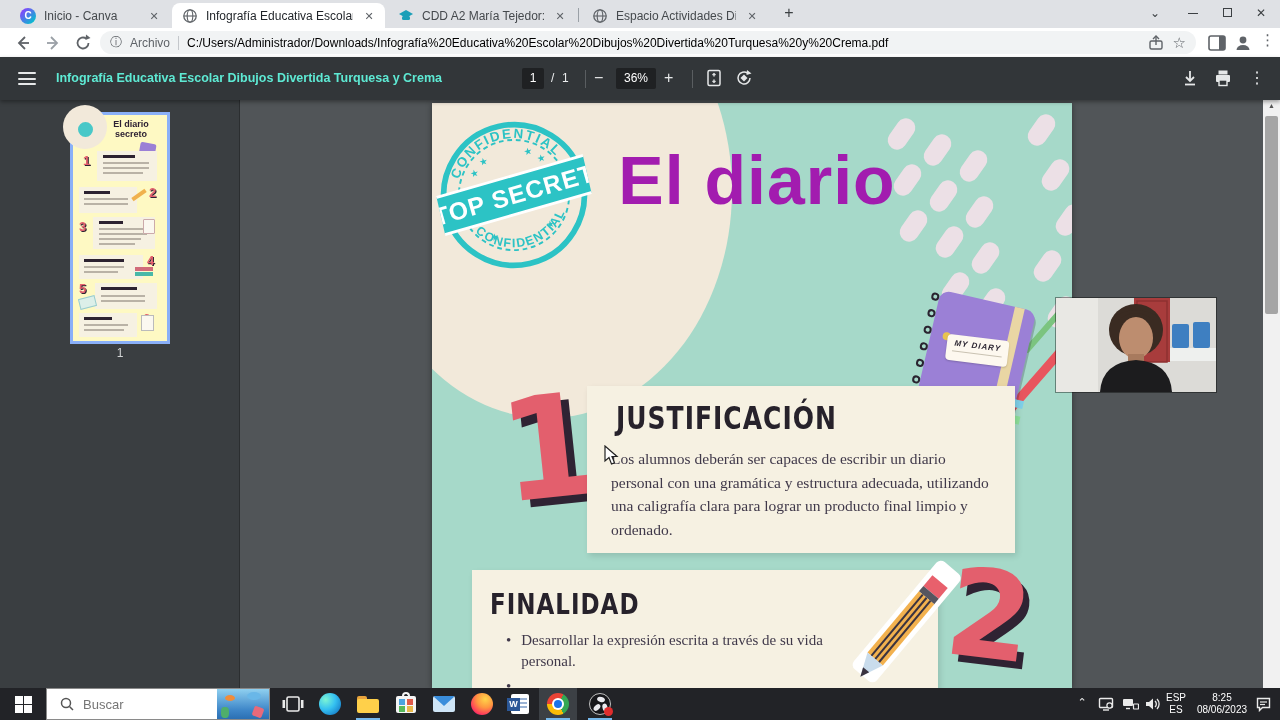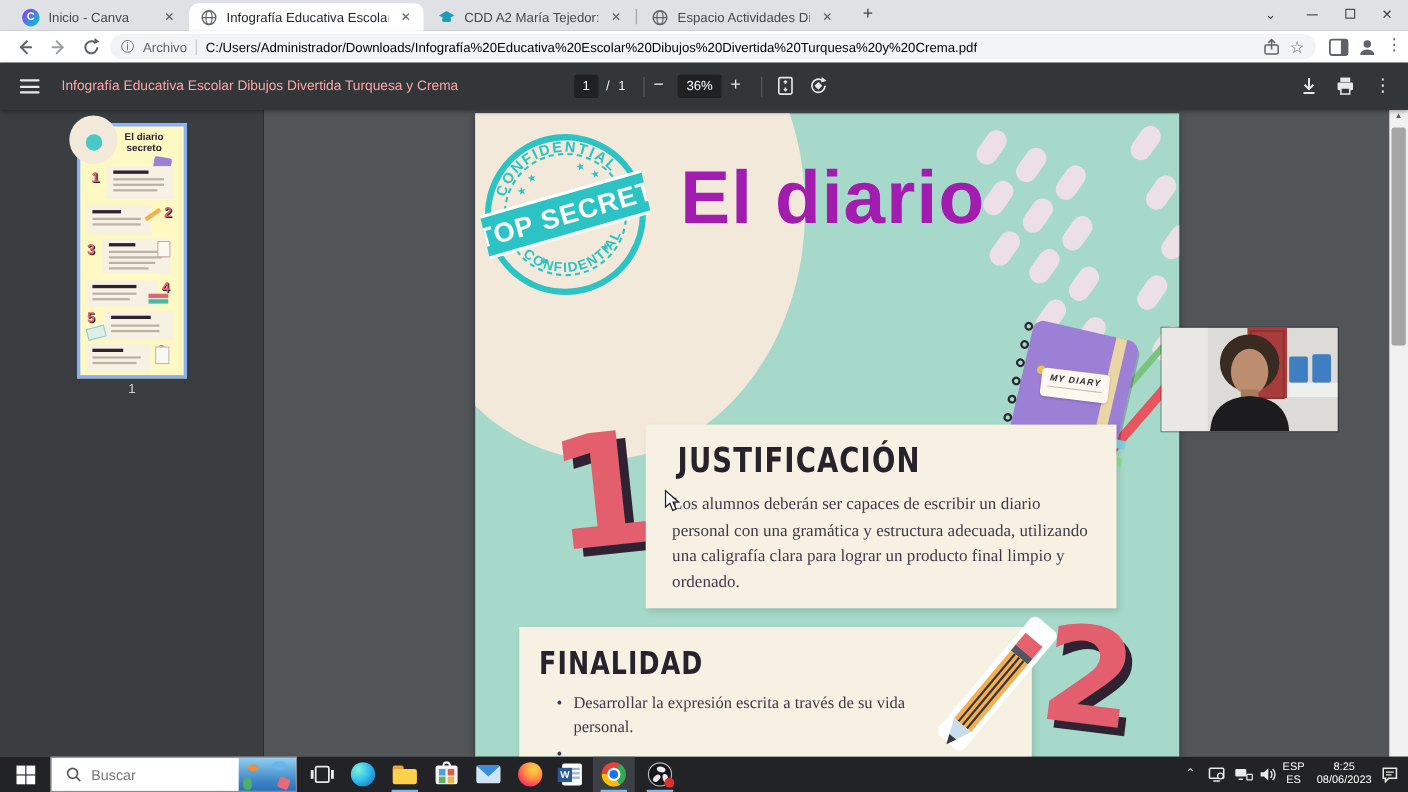--- a/index.html
+++ b/index.html
@@ -34,7 +34,7 @@
 
   
   #pdfbar { left:0; top:57px; width:1280px; height:43px; background:#323639; color:#eceeef; box-shadow:0 2px 4px rgba(0,0,0,.35); z-index:5; }
-  #pdfbar .doc-title { left:56px; top:14px; font-size:12.5px; font-weight:normal; color:#fca5a5; }
+  #pdfbar .doc-title { left:56px; top:14px; font-size:12.5px; font-weight:bold; color:#5eead4; }
   .ham { left:18px; top:15px; width:18px; height:13px; display:flex; flex-direction:column; justify-content:space-between; }
   .ham i { height:2px; background:#e6e8e9; border-radius:1px; }
   .pgbox,.zoombox { background:#1f2123; border-radius:2px; text-align:center; font-size:12px; color:#fff; }

